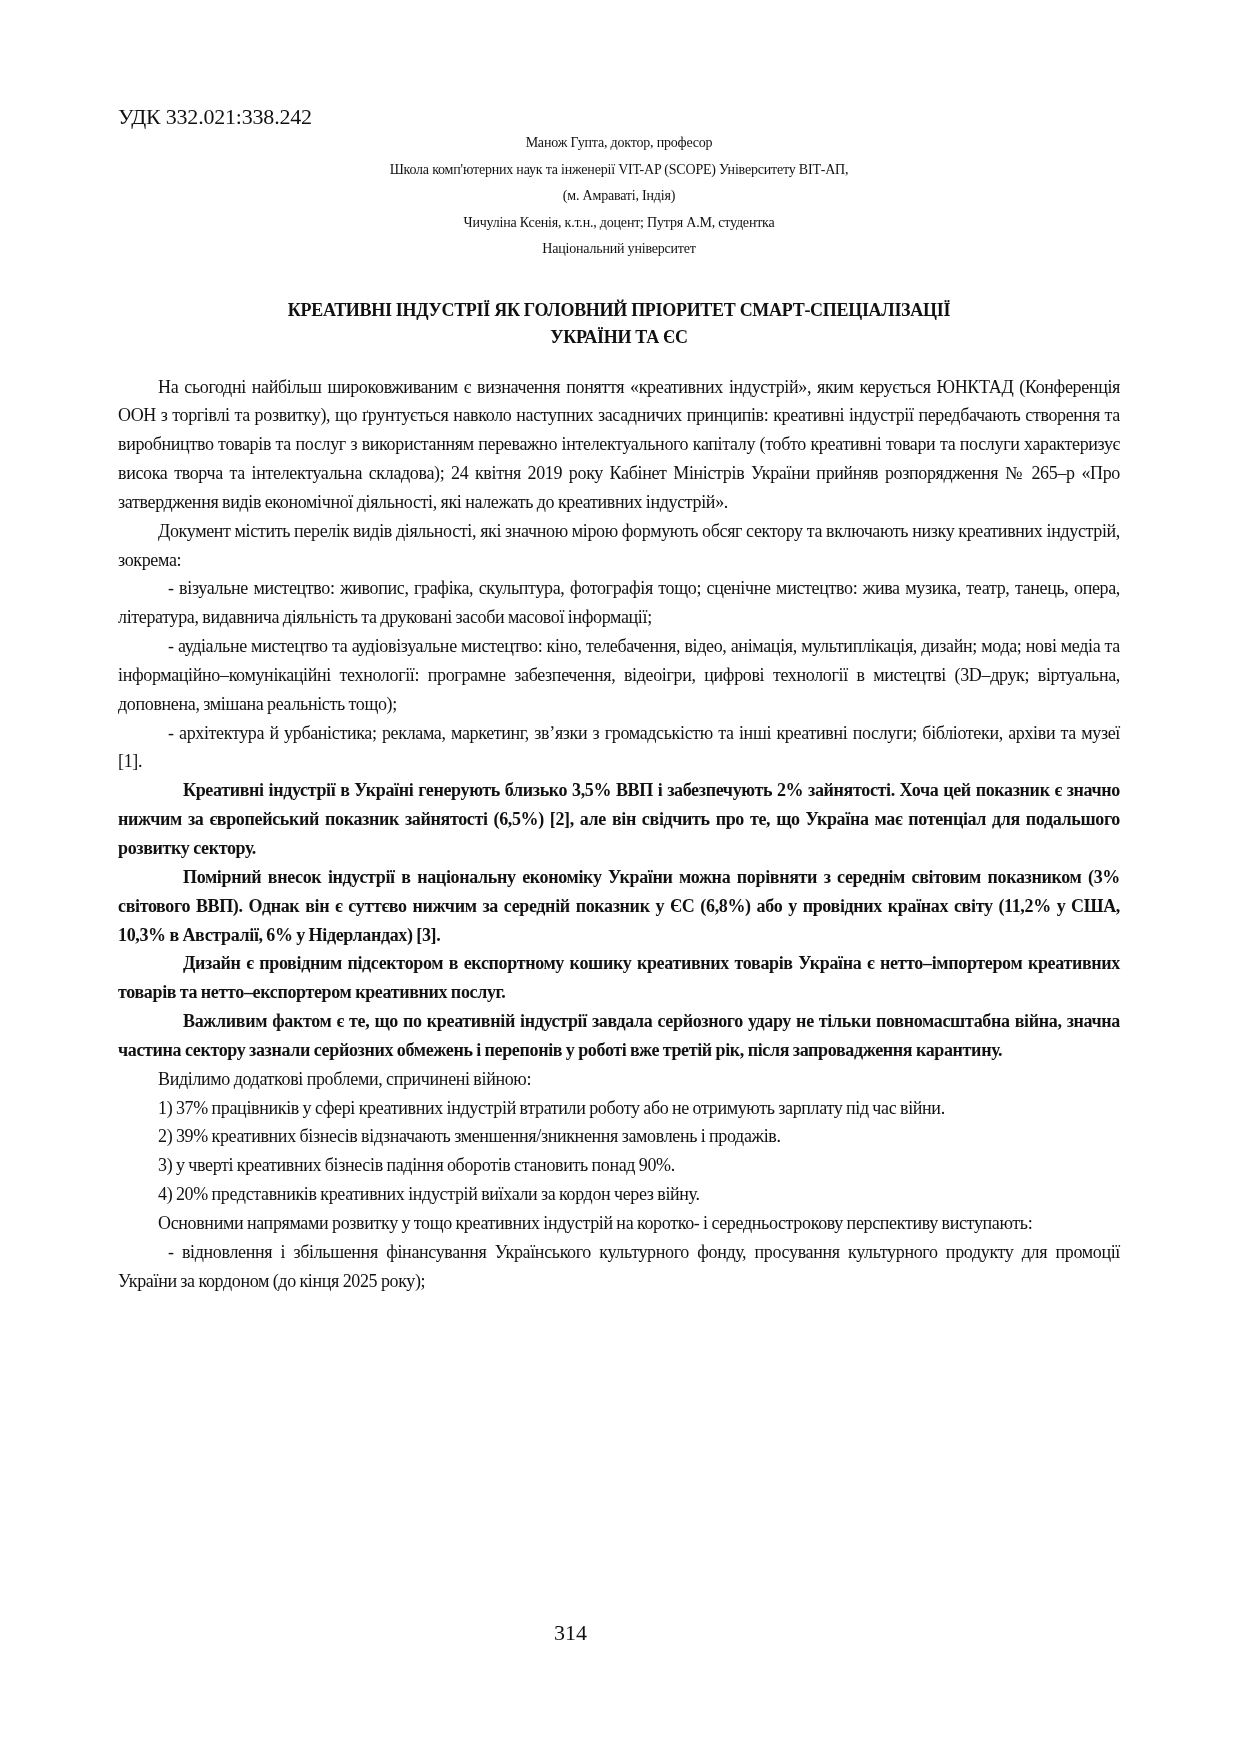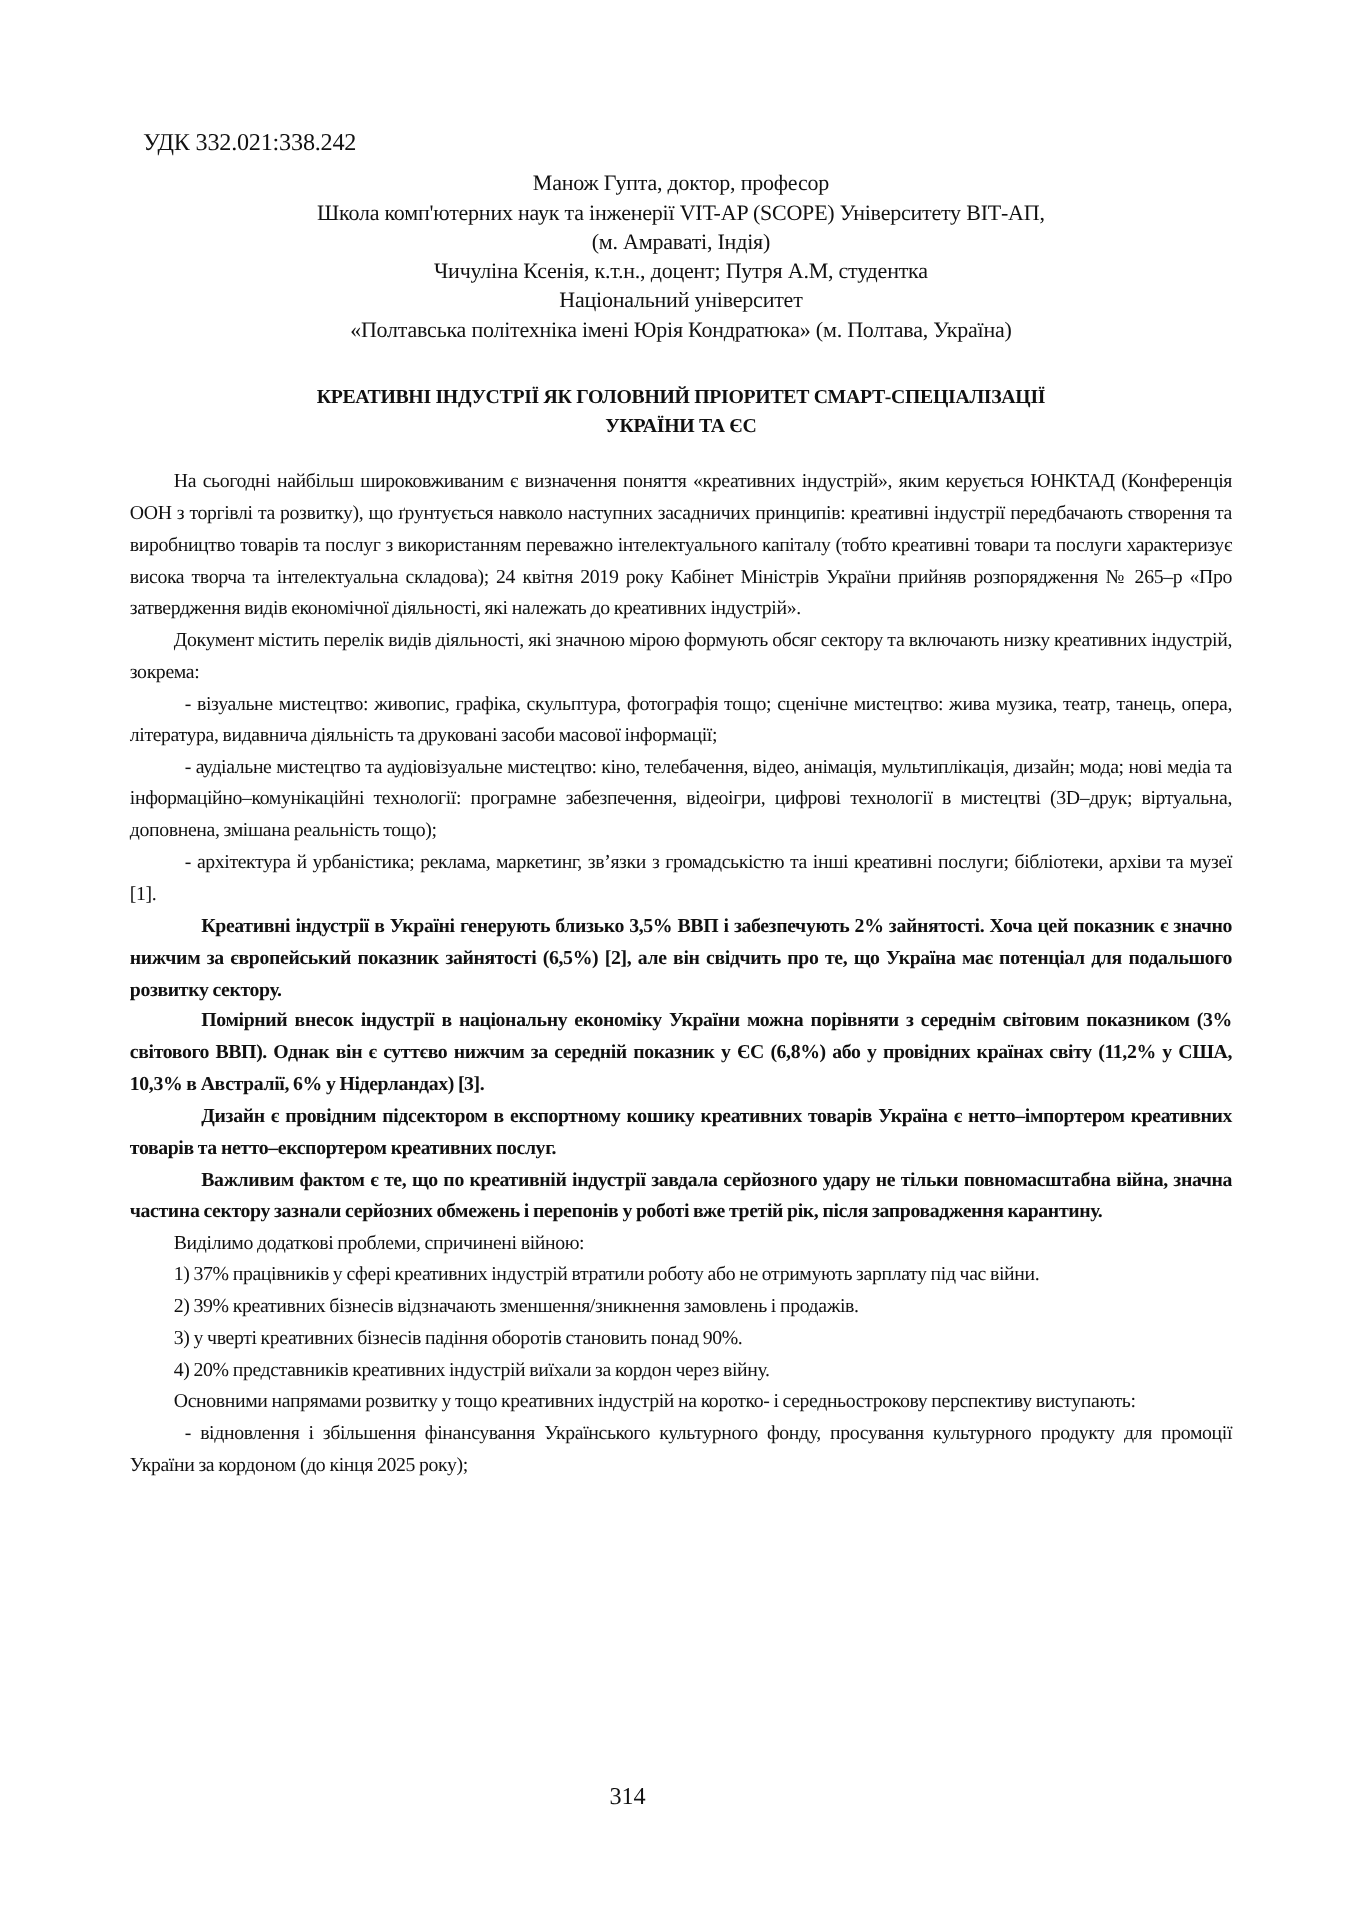--- a/index.html
+++ b/index.html
@@ -24,7 +24,7 @@
     .udk {
       font-size: 22px;
       line-height: 26px;
-      margin: 12px;
+      margin: 0;
       letter-spacing: -0.2px;
     }
     .header-line {

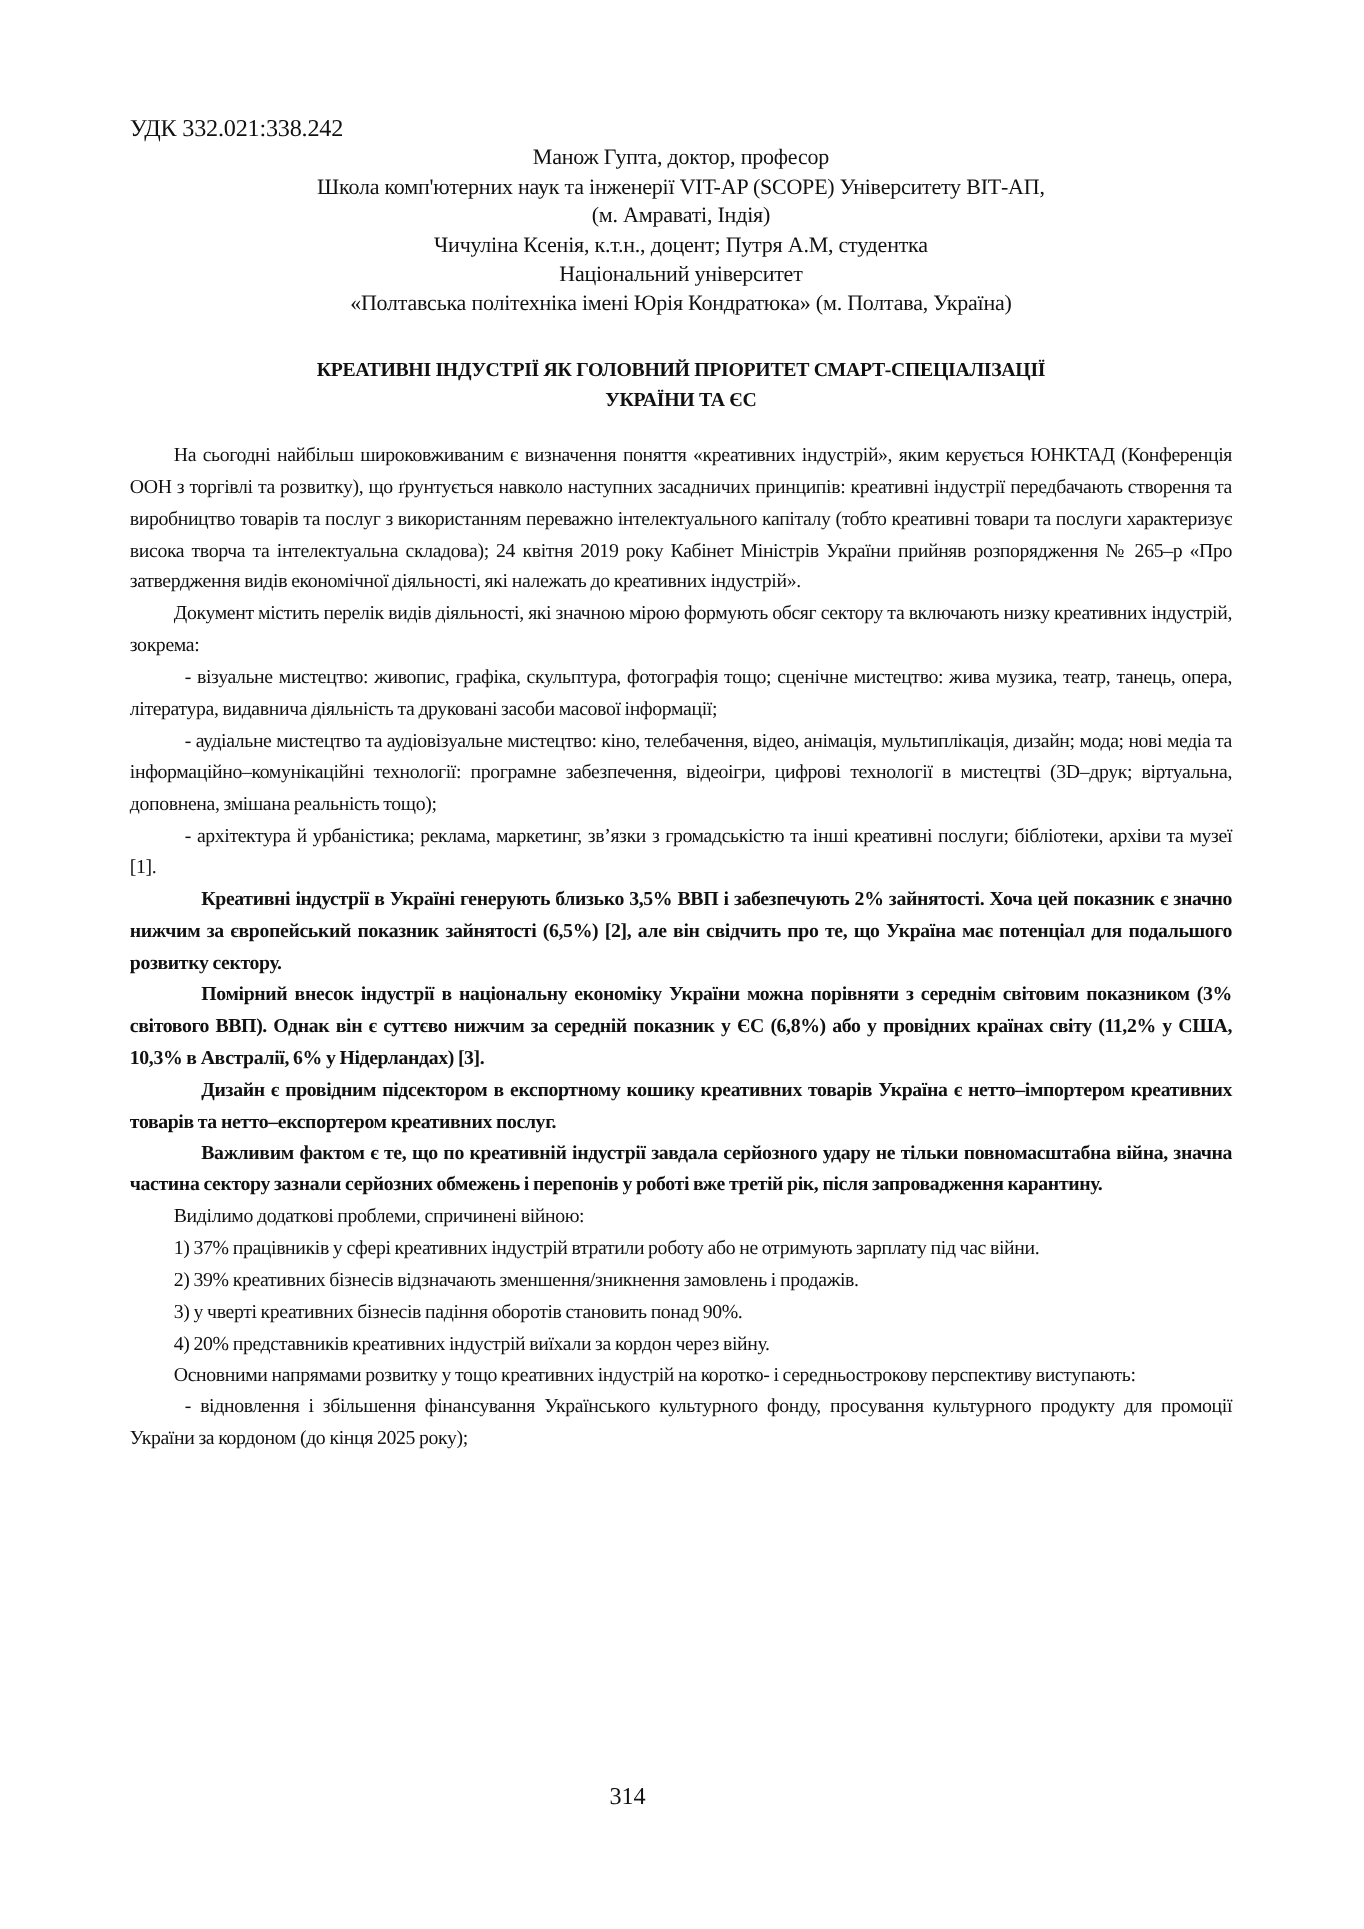--- a/index.html
+++ b/index.html
@@ -28,7 +28,7 @@
       letter-spacing: -0.2px;
     }
     .header-line {
-      font-size: 20px;
+      font-size: 14px;
       line-height: 26.5px;
       text-align: center;
       margin: 0;

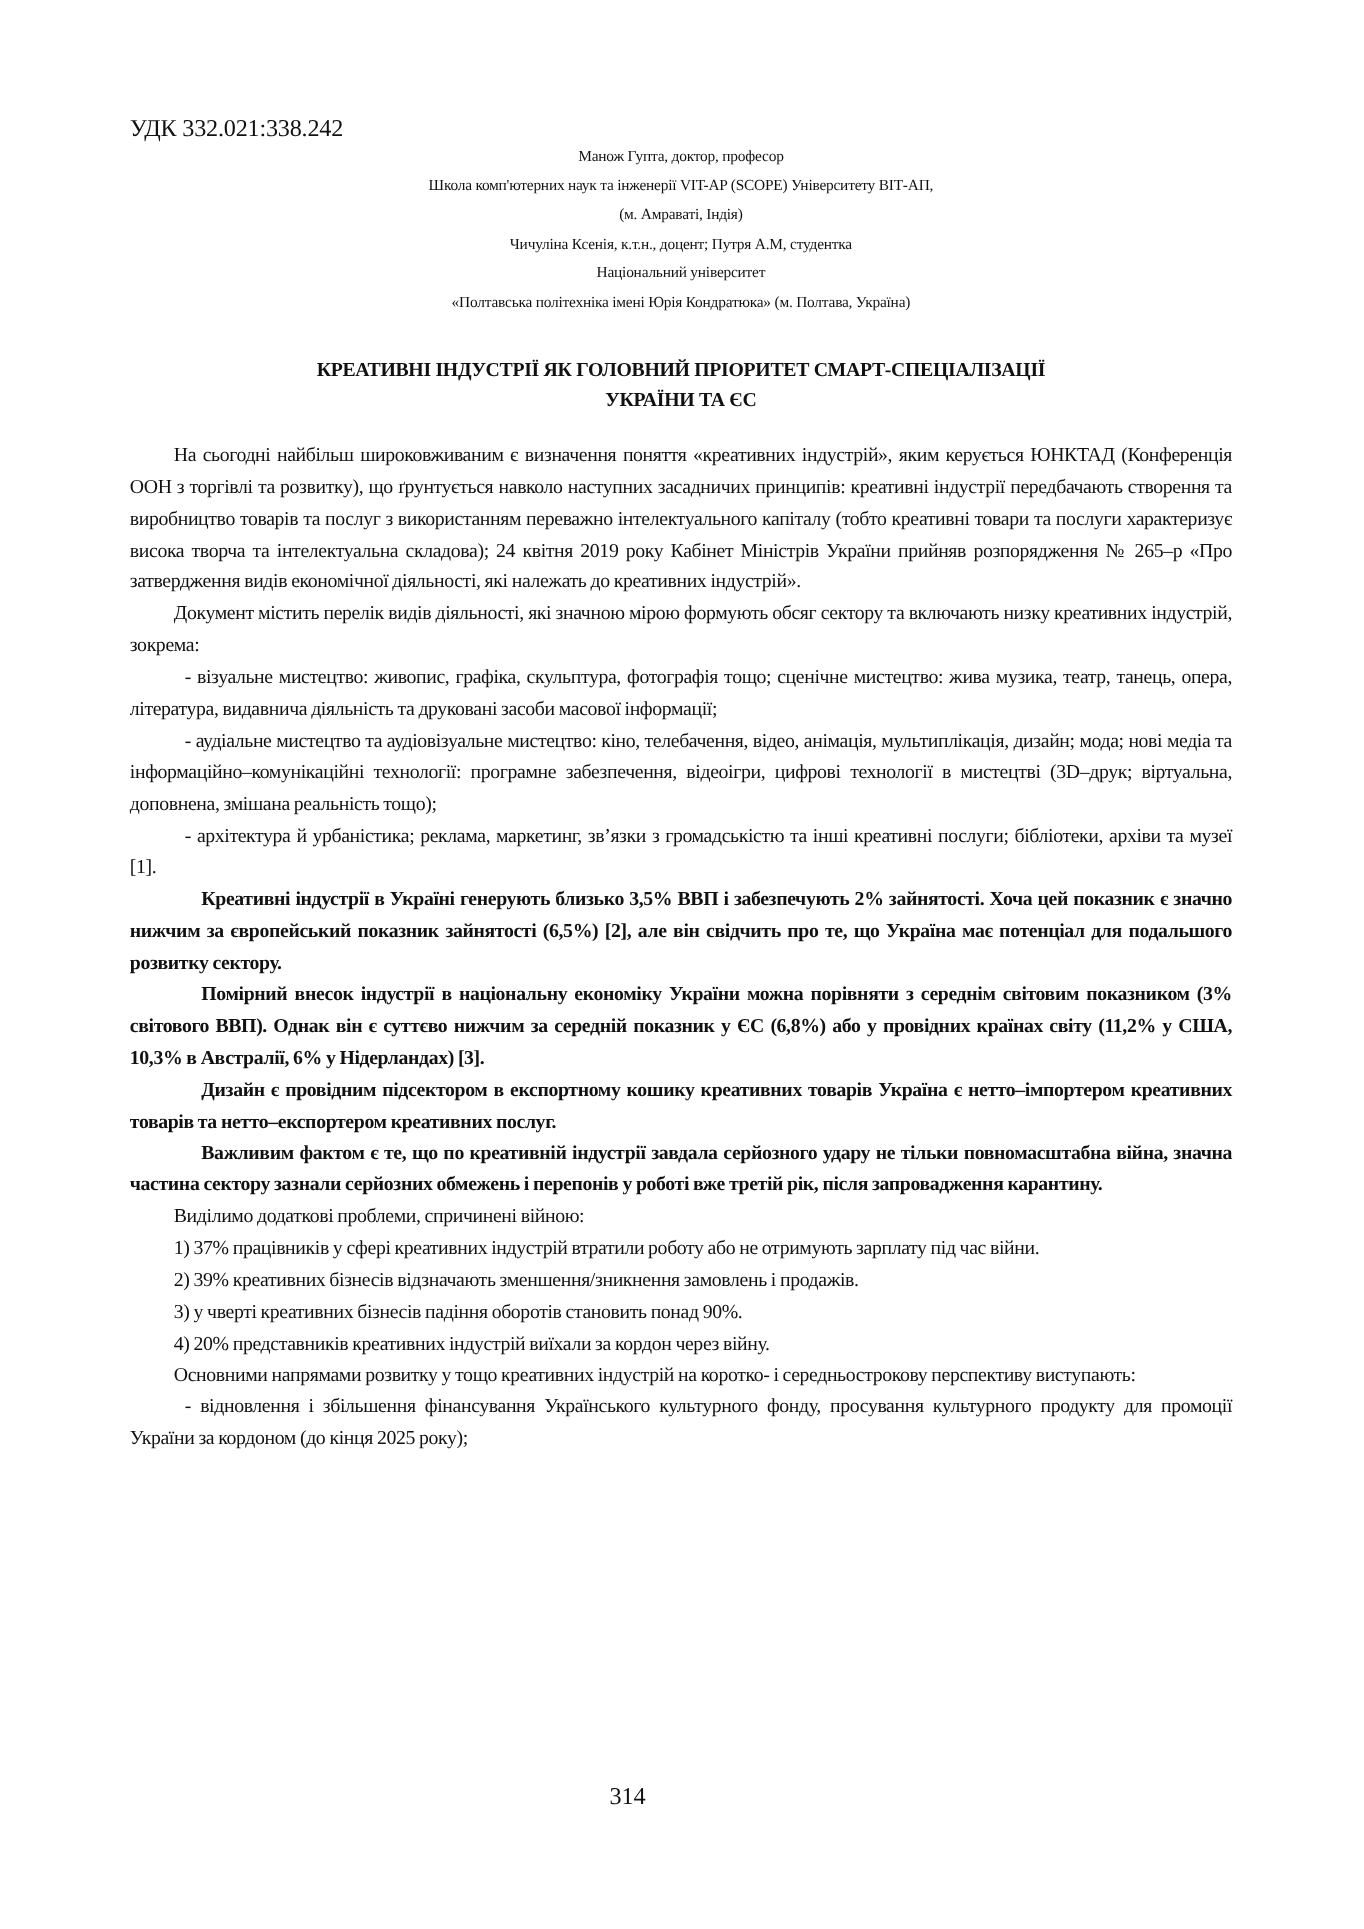--- a/index.html
+++ b/index.html
@@ -84,7 +84,6 @@
   <p class="header-line italic">(м. Амраваті, Індія)</p>
   <p class="header-line">Чичуліна Ксенія, к.т.н., доцент; Путря А.М, студентка</p>
   <p class="header-line italic">Національний університет</p>
-  <p class="header-line italic">«Полтавська політехніка імені Юрія Кондратюка» (м. Полтава, Україна)</p>
 
   <h1 class="title">
     <span>КРЕАТИВНІ ІНДУСТРІЇ ЯК ГОЛОВНИЙ ПРІОРИТЕТ СМАРТ-СПЕЦІАЛІЗАЦІЇ</span>

